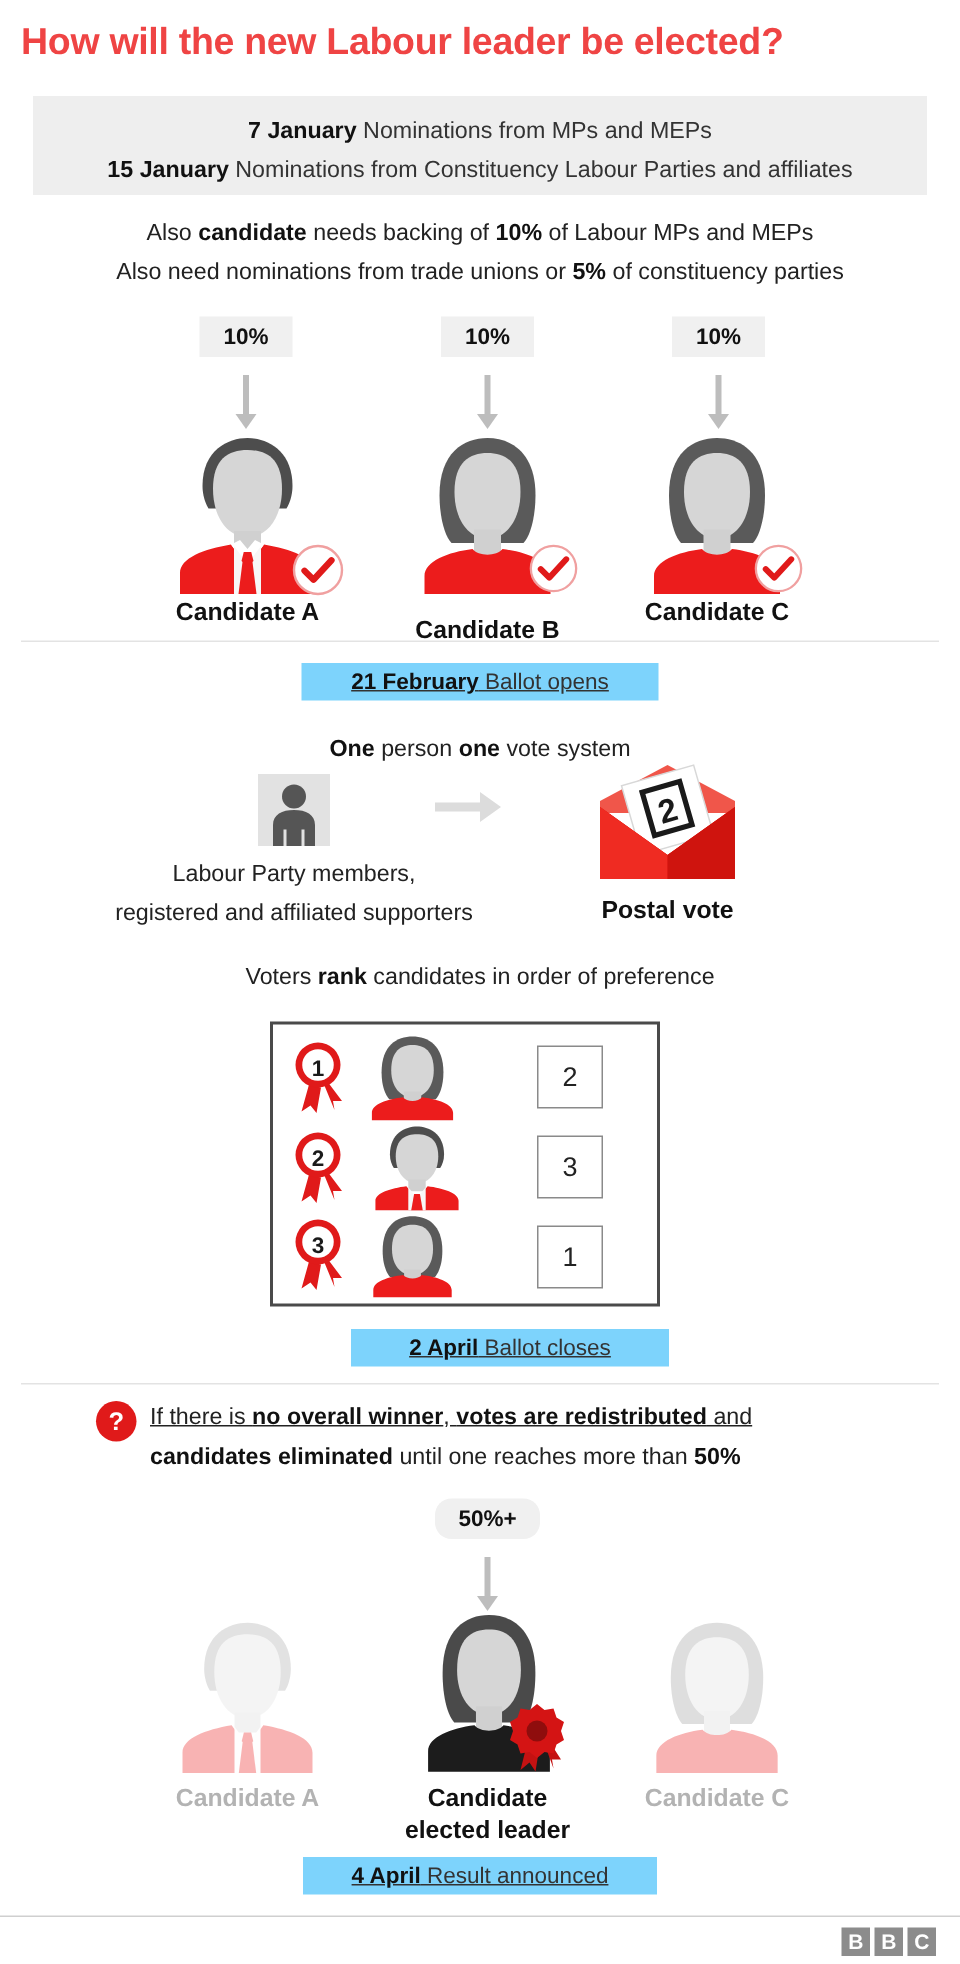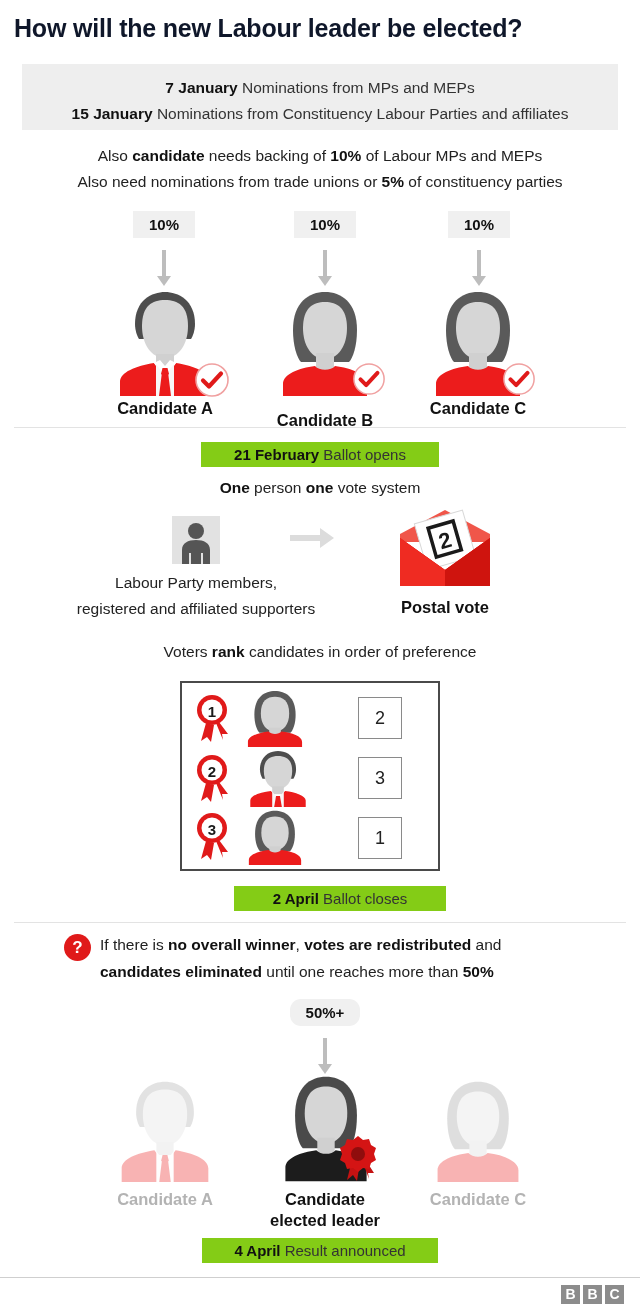--- a/index.html
+++ b/index.html
@@ -12,7 +12,7 @@
 
   .title{
     position:absolute;left:14px;top:14px;width:612px;
-    font-size:25px;font-weight:bold;color:#0f172a;letter-spacing:-0.2px;
+    font-size:25px;font-weight:bold;color:#ef4444;letter-spacing:-0.2px;
   }
 
   

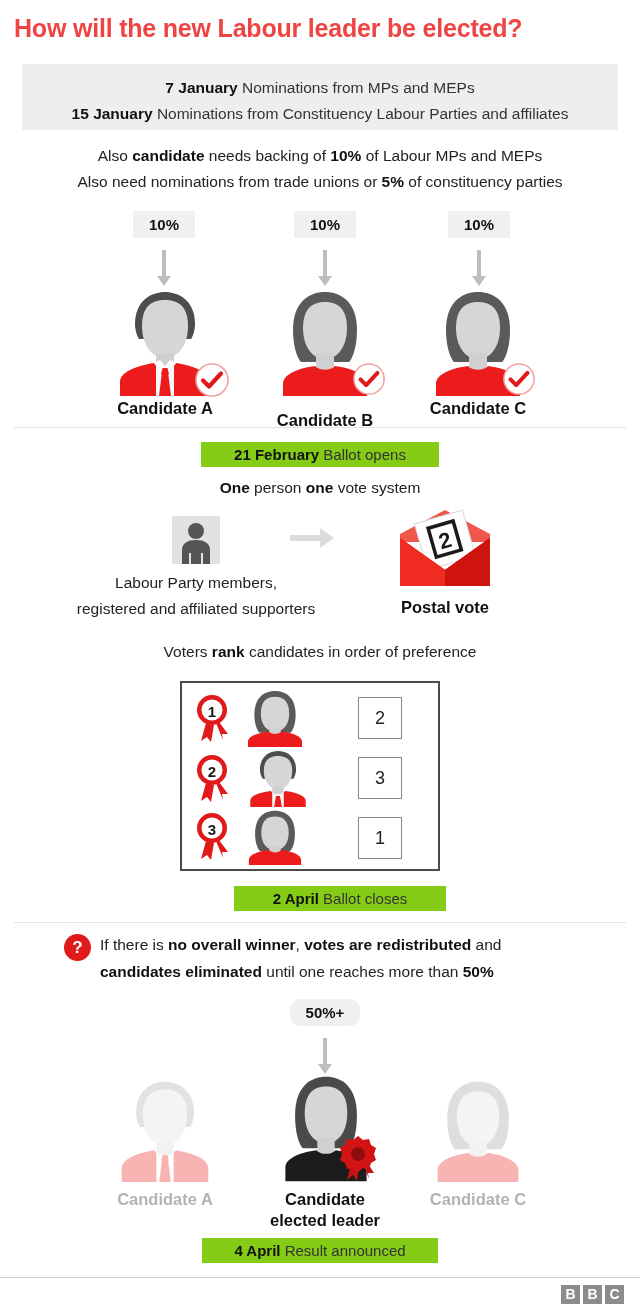--- a/index.html
+++ b/index.html
@@ -21,8 +21,8 @@
     font-size:15.5px;color:#333;line-height:1.5;
   }
   .pill{
-    position:absolute;background:#84cc16;text-align:center;
-    font-size:15px;color:#333;padding:4px 10px;white-space:nowrap;
+    position:absolute;background:#7dd3fc;text-align:center;
+    font-size:15px;color:#333;padding:4px 10px;white-space:nowrap;text-decoration:underline;
   }
   .plain{
     position:absolute;text-align:center;font-size:15.5px;color:#222;

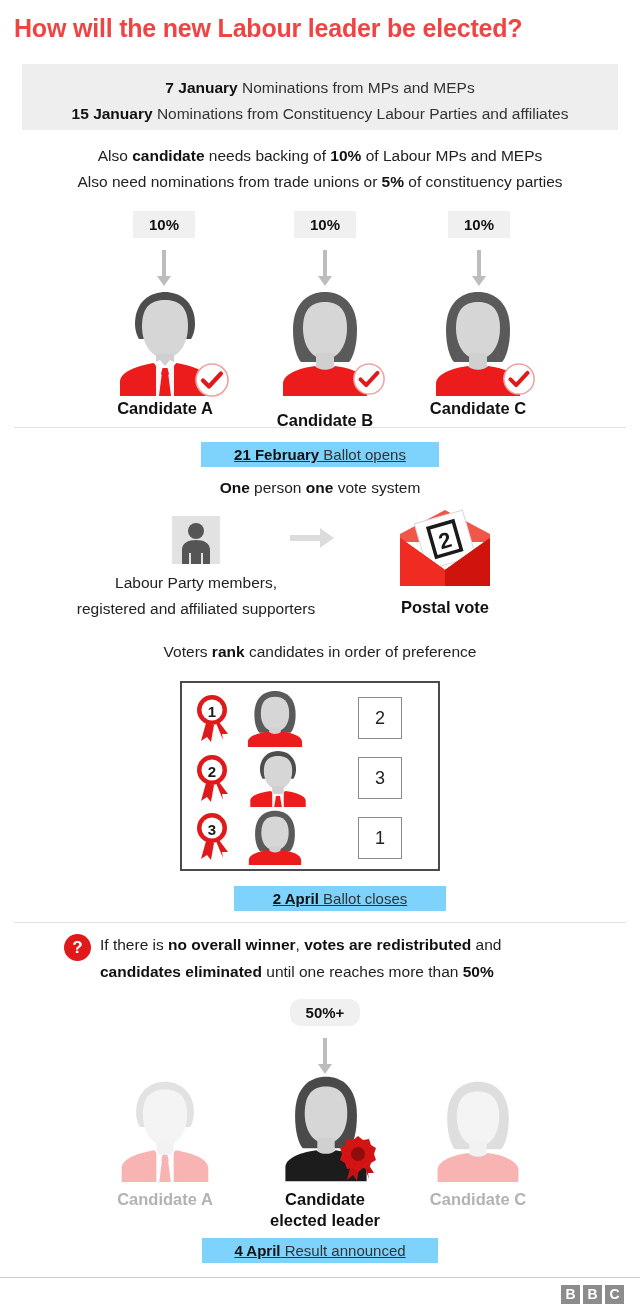--- a/index.html
+++ b/index.html
@@ -184,7 +184,7 @@
     <b>21 February</b><span> Ballot opens</span>
   </div>
 
-  <div class="plain" style="left:0;top:479px;width:640px;">
+  <div class="plain" style="left:0;top:491px;width:640px;">
     <b>One</b><span> person </span><b>one</b><span> vote system</span>
   </div>
 

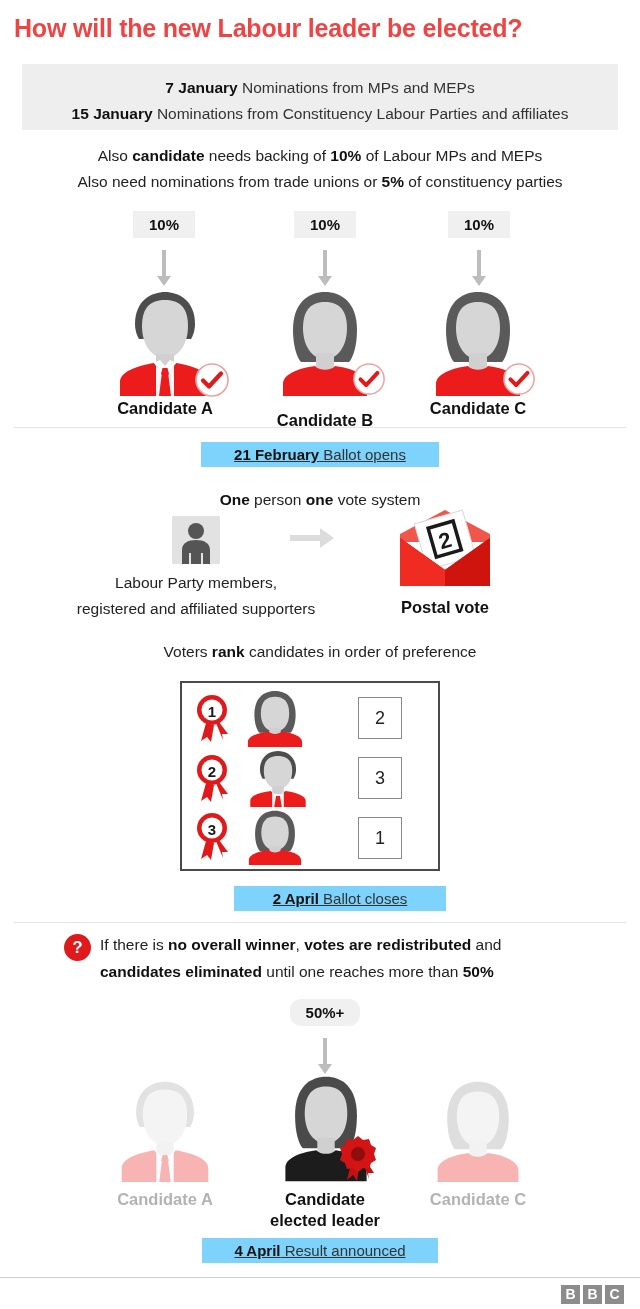--- a/index.html
+++ b/index.html
@@ -286,7 +286,7 @@
   <div class="divider" style="top:922px;"></div>
 
   <div class="qmark" style="left:64px;top:934px;">?</div>
-  <div class="plain" style="left:100px;top:936px;width:500px;text-align:left;">
+  <div class="plain" style="left:100px;top:936px;width:500px;text-align:left;text-decoration:underline;">
     <span>If there is </span><b>no overall winner</b><span>, </span><b>votes are redistributed</b><span> and</span>
   </div>
   <div class="plain" style="left:100px;top:963px;width:500px;text-align:left;">

